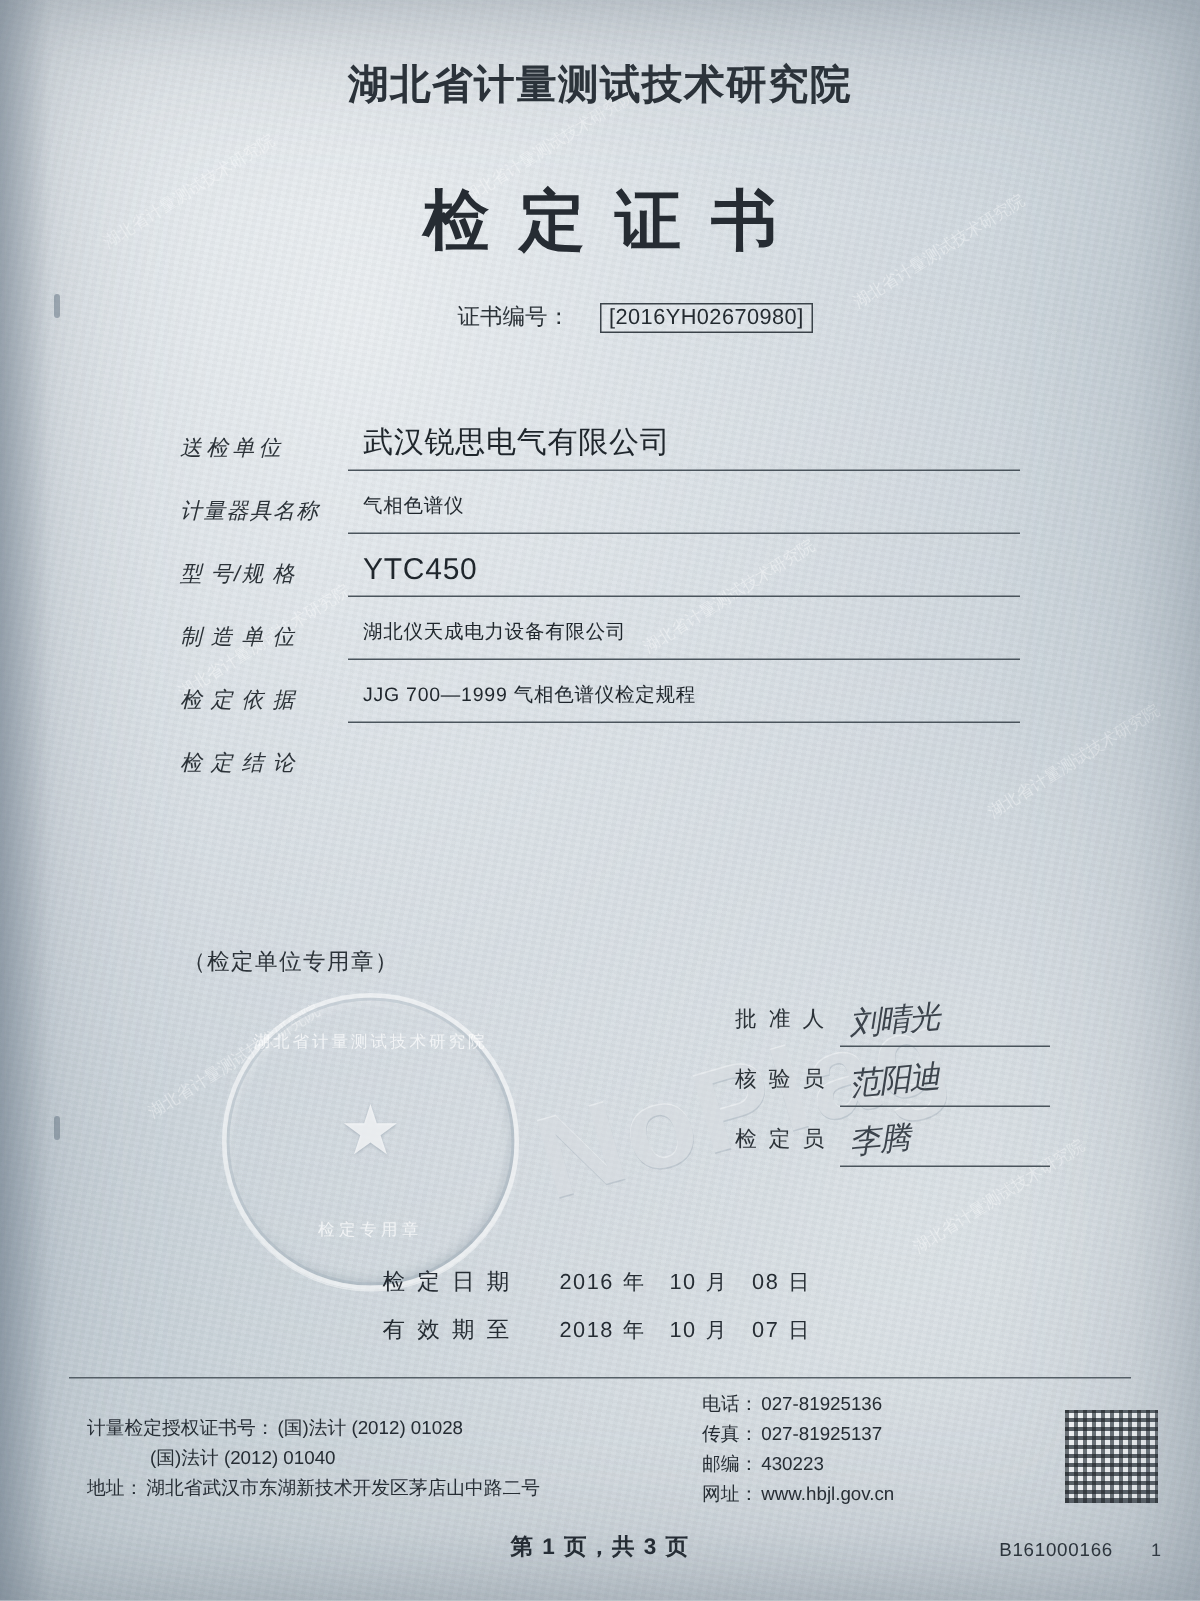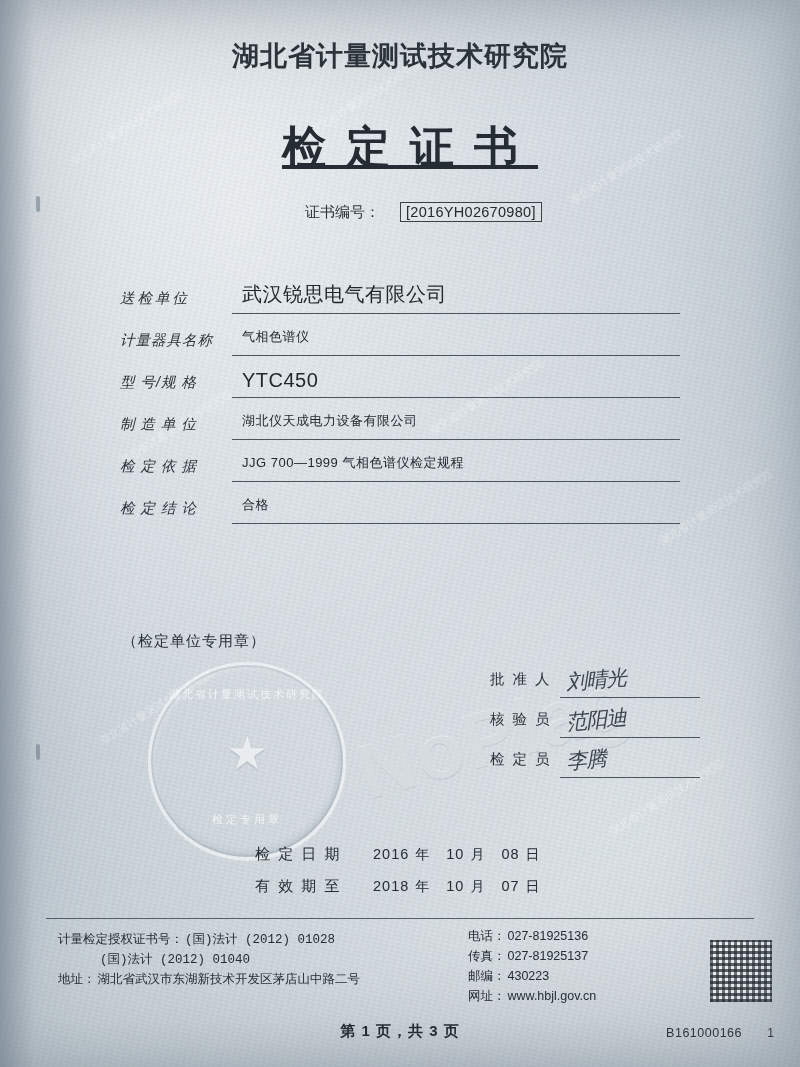--- a/index.html
+++ b/index.html
@@ -99,7 +99,6 @@
     color: #262c33;
     letter-spacing: 20px;
     text-indent: 20px;
-    text-decoration: underline;
   }
 
   .cert-no-row {

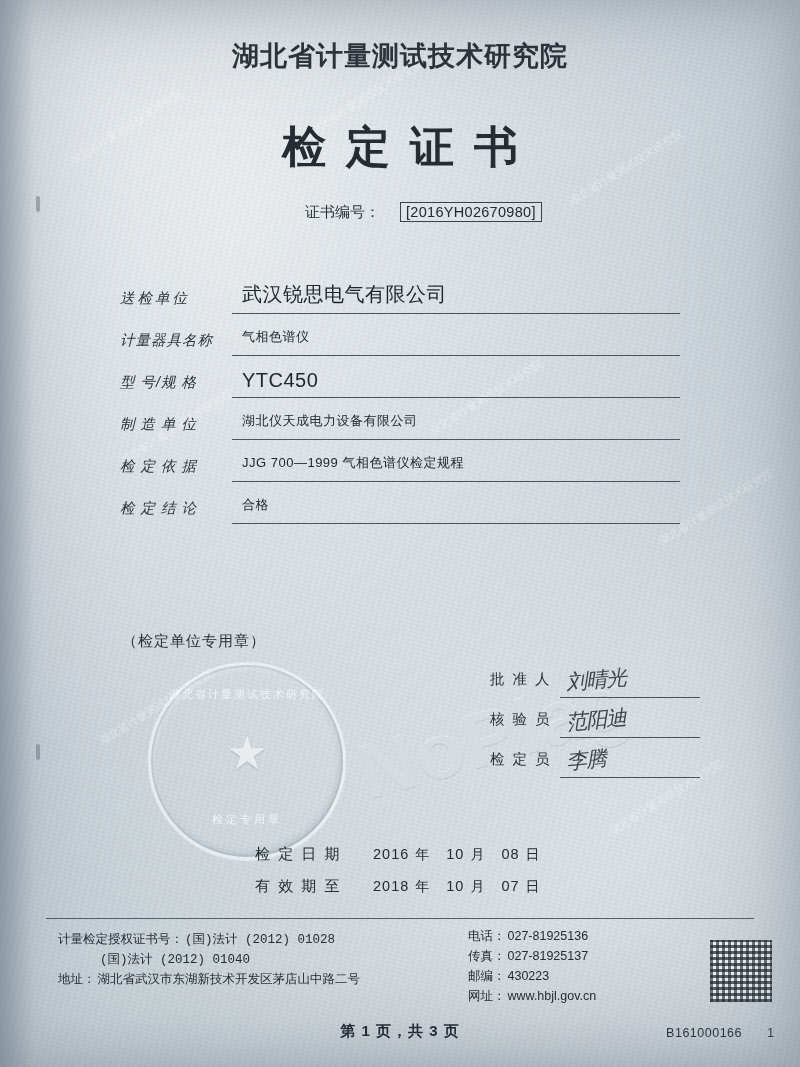--- a/index.html
+++ b/index.html
@@ -390,7 +390,6 @@
     </div>
     <div class="field-row">
       <div class="field-label tight">检 定 结 论</div>
-      <div class="field-value small">合格</div>
     </div>
   </div>
 

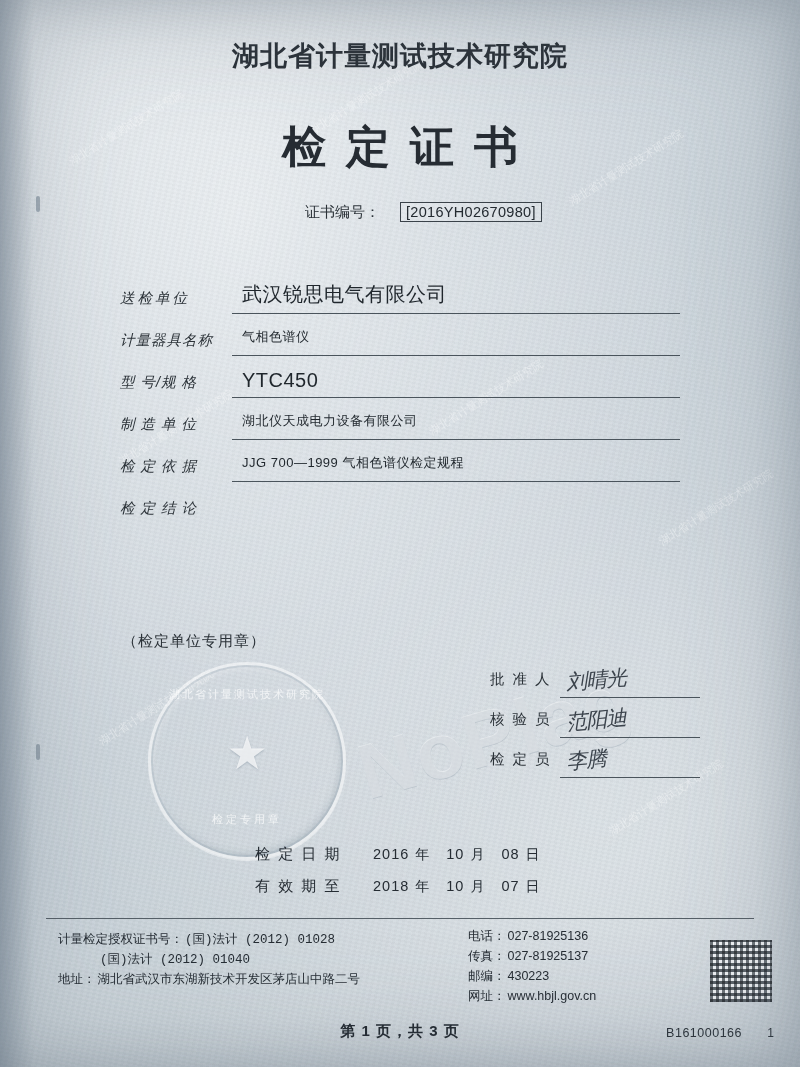--- a/index.html
+++ b/index.html
@@ -290,7 +290,7 @@
     color: #262d34;
     line-height: 20px;
   }
-  .footer-left { position: absolute; left: 0; top: 4px; width: 400px; font-family: Liberation Mono, monospace; }
+  .footer-left { position: absolute; left: 0; top: 16px; width: 400px; }
   .footer-right { position: absolute; left: 410px; top: 0; width: 230px; }
   .foot-line { display: flex; }
   .foot-line .fl-label { white-space: nowrap; }

